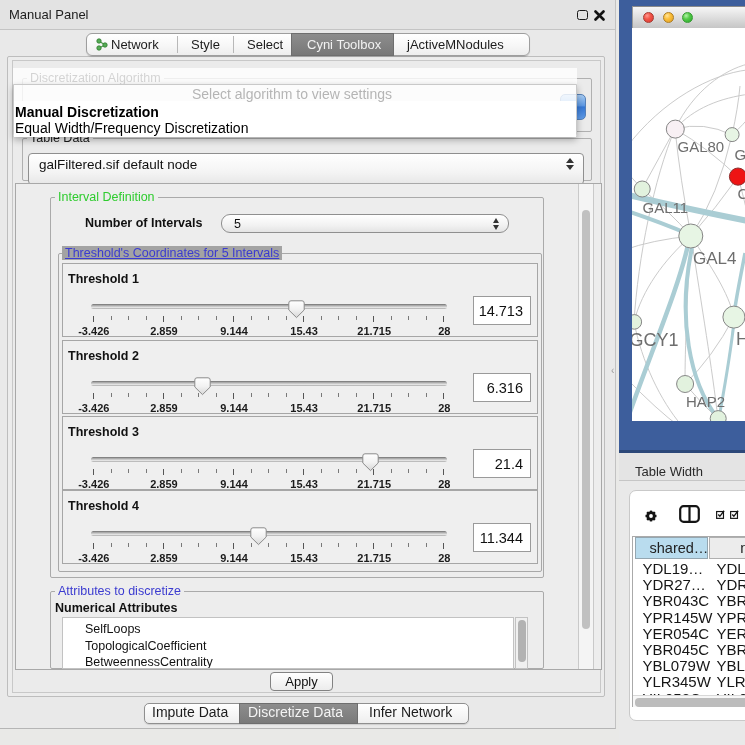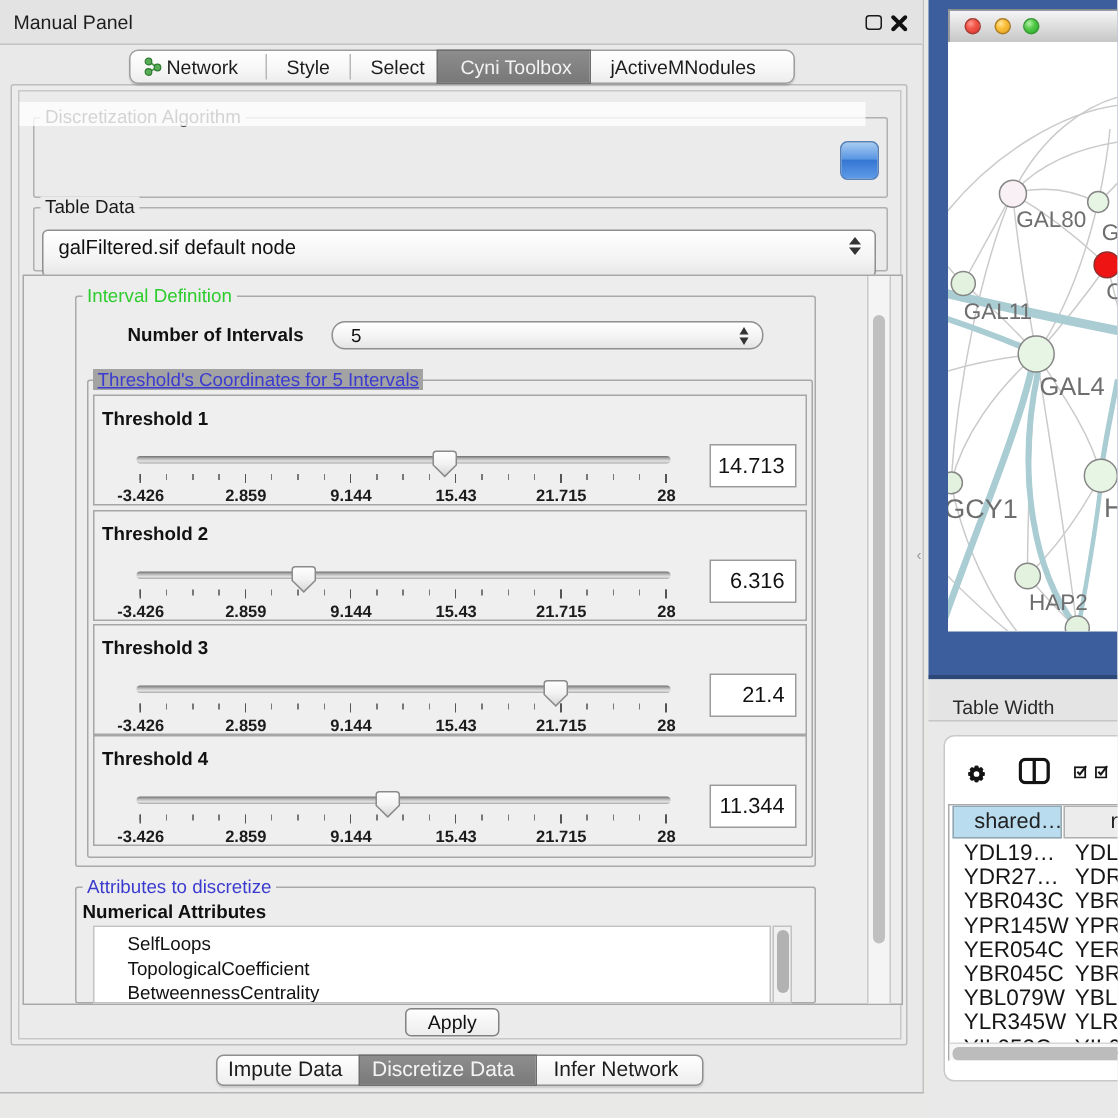--- a/index.html
+++ b/index.html
@@ -199,6 +199,12 @@
   <span class="abs btab" style="left:369px;">Infer Network</span>
 
   <div class="abs" style="left:13px; top:68px; width:564px; height:16px; background:rgba(255,255,255,0.78);"></div>
+  <div class="abs" style="left:13px; top:84px; width:564px; height:52.5px; border:1px solid #c9c9c9; background:rgba(255,255,255,0.82); box-shadow:0 3px 7px rgba(0,0,0,0.3); border-radius:0 0 3px 3px;">
+    <div class="abs" style="left:0; top:16px; width:562px; height:36px; background:#ffffff;"></div>
+    <span class="abs" style="left:178px; top:1px; font-size:14px; color:#b5b5b5;">Select algorithm to view settings</span>
+    <span class="abs" style="left:1px; top:19px; font-size:14px; font-weight:bold; color:#000;">Manual Discretization</span>
+    <span class="abs" style="left:1px; top:35px; font-size:14px; color:#000;">Equal Width/Frequency Discretization</span>
+  </div>
 </div>
 
 <span class="abs" style="left:611px; top:365px; font-size:10px; color:#9a9a9a;">‹</span>

